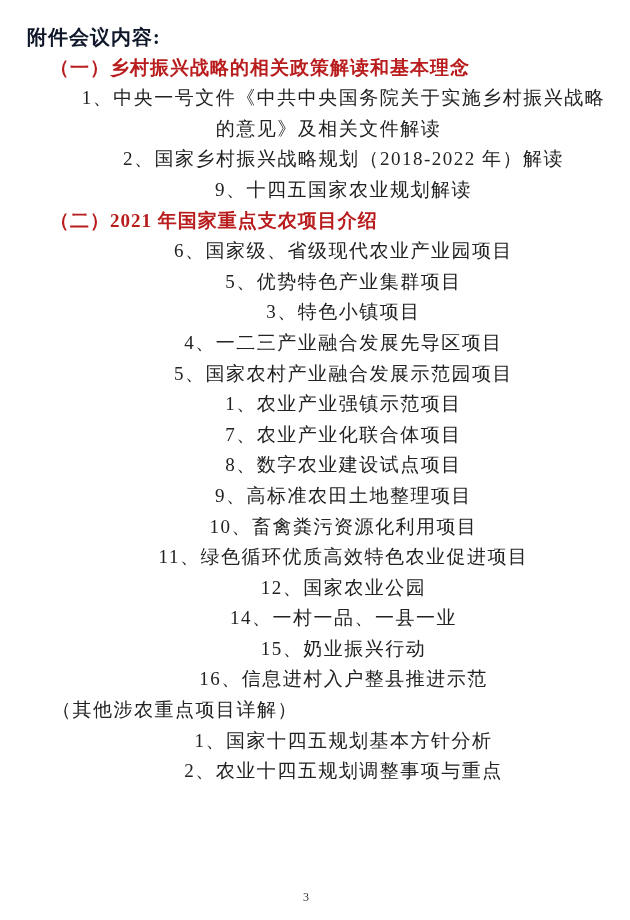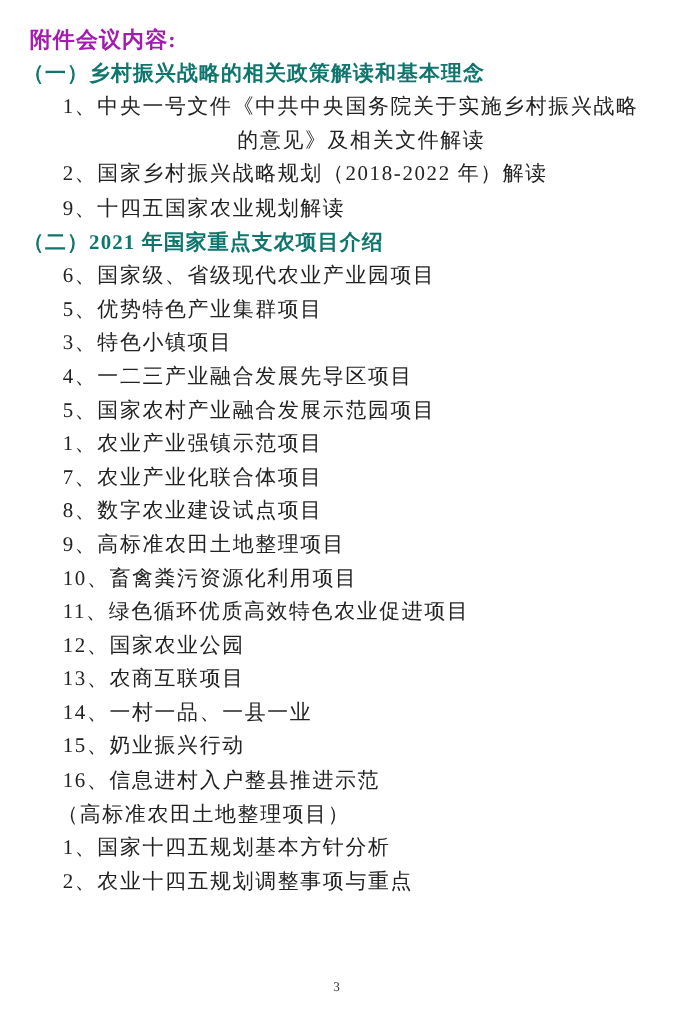--- a/index.html
+++ b/index.html
@@ -34,7 +34,7 @@
     margin-left: 27px;
     font-size: 20px;
     font-weight: bold;
-    color: #a21caf;
+    color: #0f172a;
     letter-spacing: 1px;
   }
   .ln.heading {

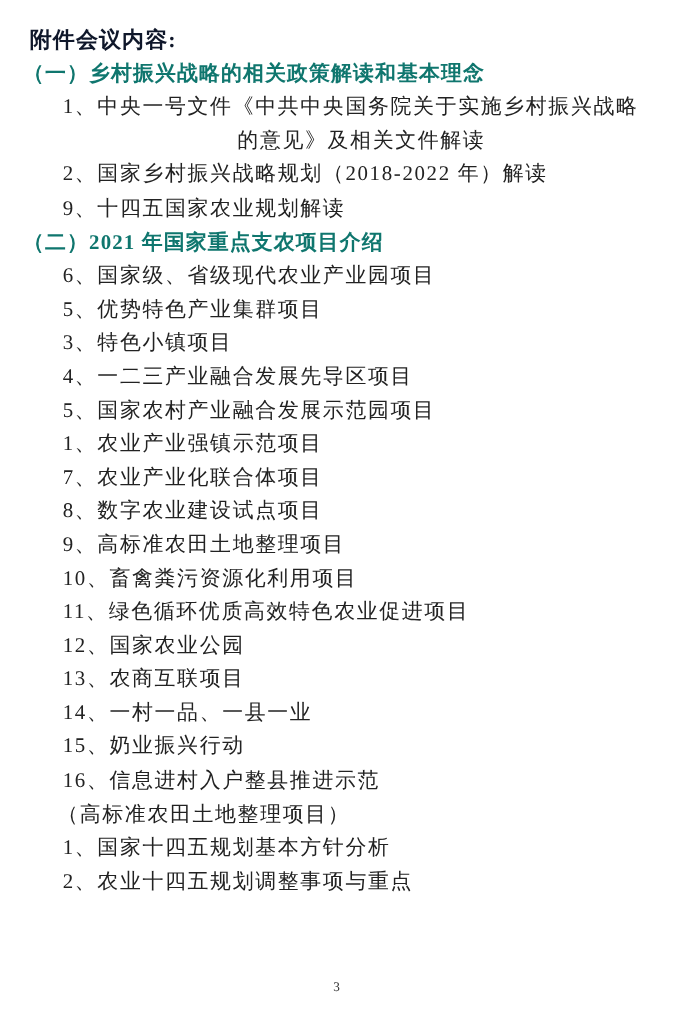--- a/index.html
+++ b/index.html
@@ -38,9 +38,9 @@
     letter-spacing: 1px;
   }
   .ln.heading {
-    margin-left: 21px;
+    margin-left: 50px;
     font-weight: bold;
-    color: #0f766e;
+    color: #b91c1c;
     letter-spacing: 1px;
   }
   .ln.item {

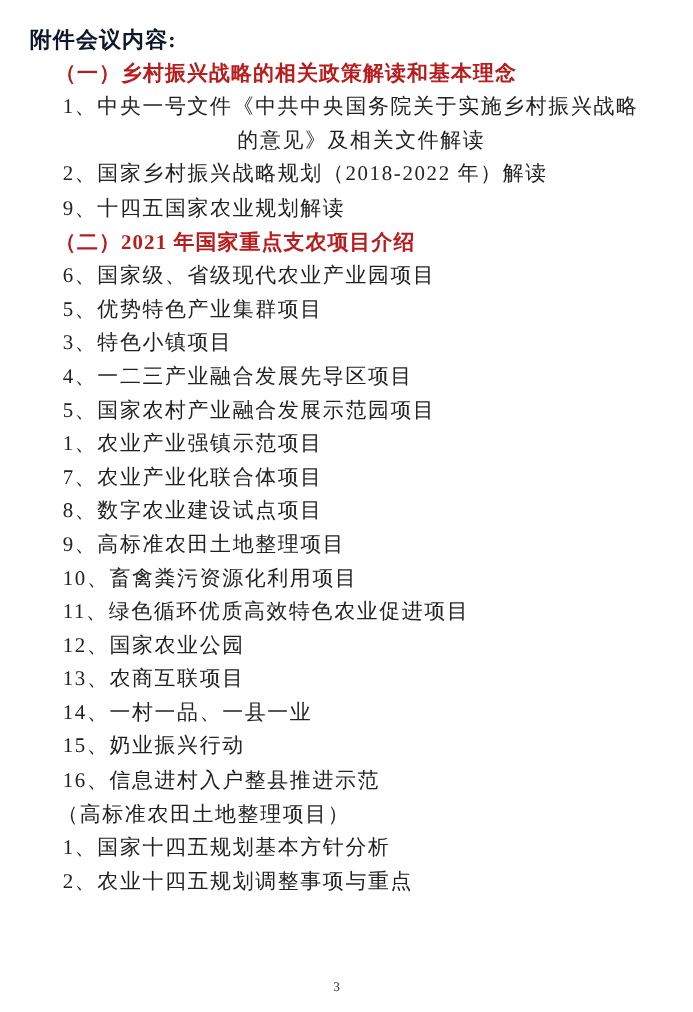--- a/index.html
+++ b/index.html
@@ -45,6 +45,7 @@
   }
   .ln.item {
     margin-left: 57px;
+    text-align: center;
   }
   .ln.cont {
     margin-left: 27px;

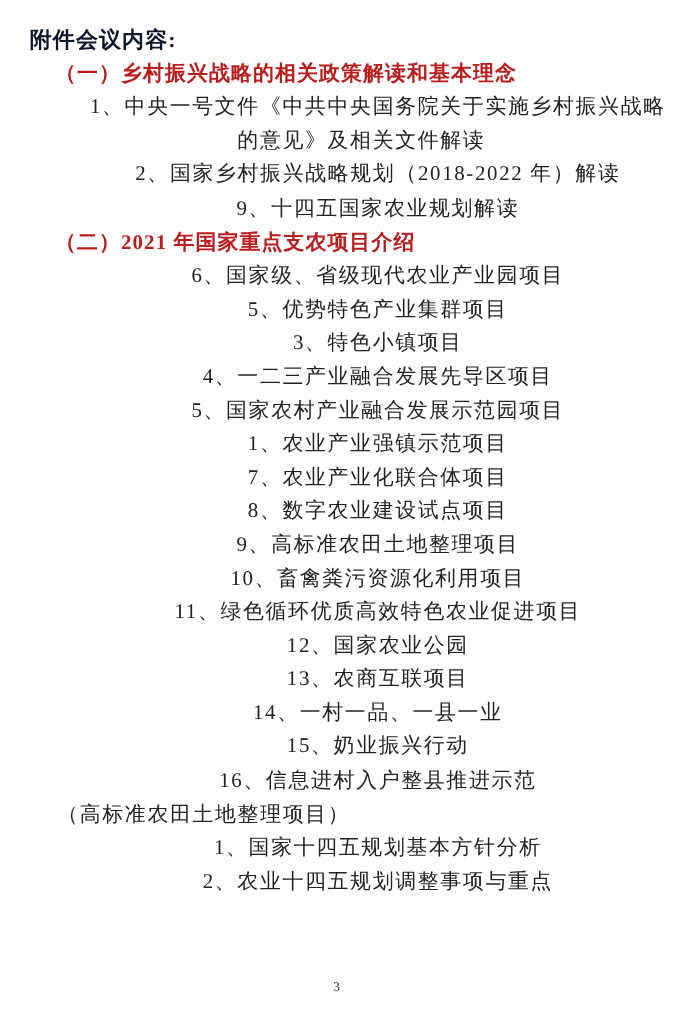--- a/index.html
+++ b/index.html
@@ -89,7 +89,6 @@
       <div class="ln item">10、畜禽粪污资源化利用项目</div>
       <div class="ln item">11、绿色循环优质高效特色农业促进项目</div>
       <div class="ln item">12、国家农业公园</div>
-      <div class="ln item">13、农商互联项目</div>
       <div class="ln item">14、一村一品、一县一业</div>
       <div class="ln item">15、奶业振兴行动</div>
       <div class="ln item">16、信息进村入户整县推进示范</div>

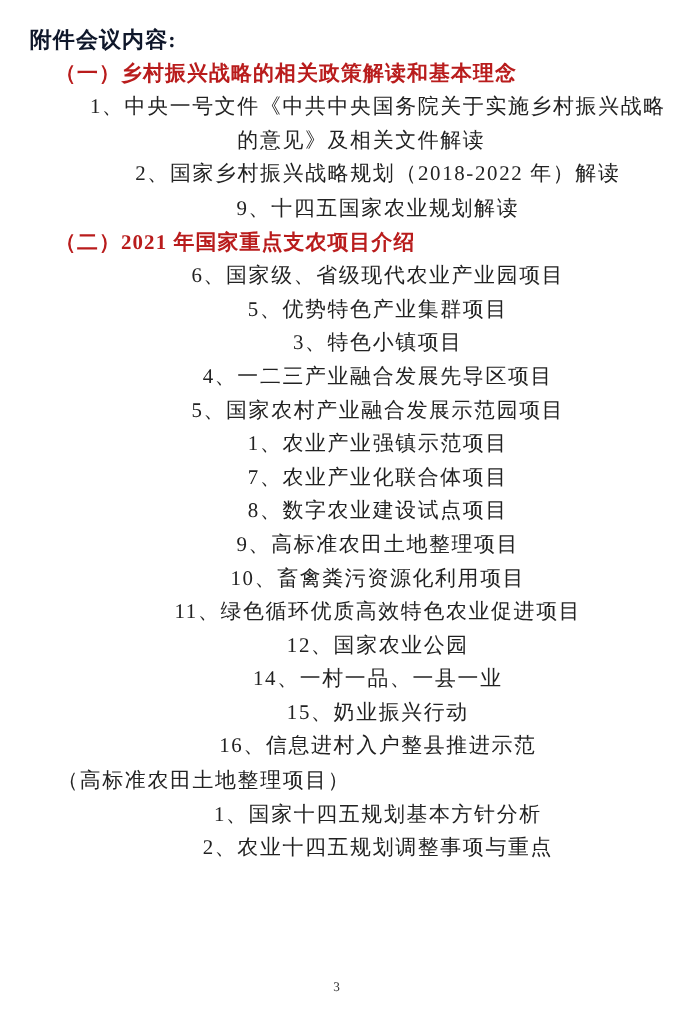--- a/index.html
+++ b/index.html
@@ -92,7 +92,7 @@
       <div class="ln item">14、一村一品、一县一业</div>
       <div class="ln item">15、奶业振兴行动</div>
       <div class="ln item">16、信息进村入户整县推进示范</div>
-      <div class="ln note">（高标准农田土地整理项目）</div>
+      <div class="ln note">（其他涉农重点项目详解）</div>
       <div class="ln item">1、国家十四五规划基本方针分析</div>
       <div class="ln item">2、农业十四五规划调整事项与重点</div>
     </div>

